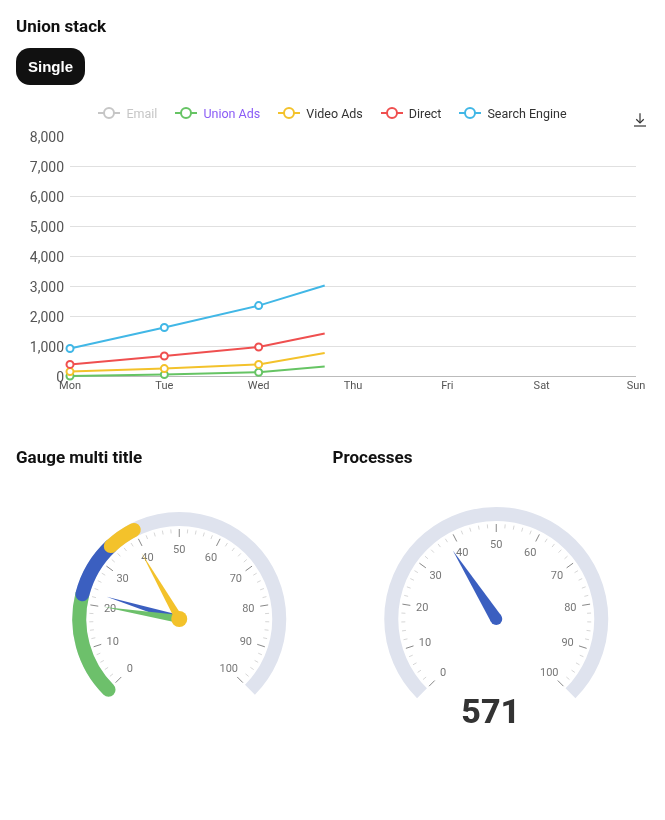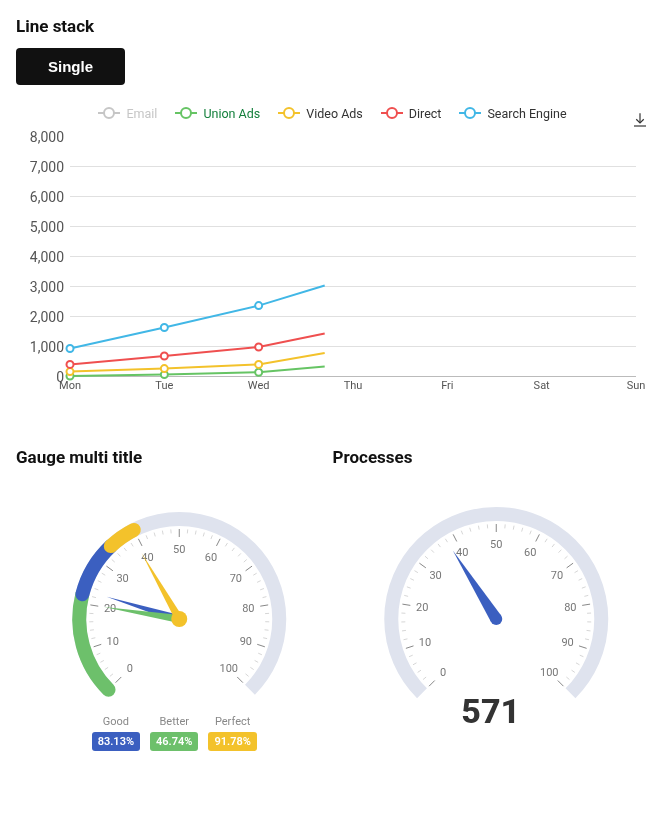--- a/index.html
+++ b/index.html
@@ -41,7 +41,7 @@
 
 
 
-<h2>Line stack</h2>
+<h2>Union stack</h2>
 <button class="btn">Single</button>
 
 <div class="chart-wrap">

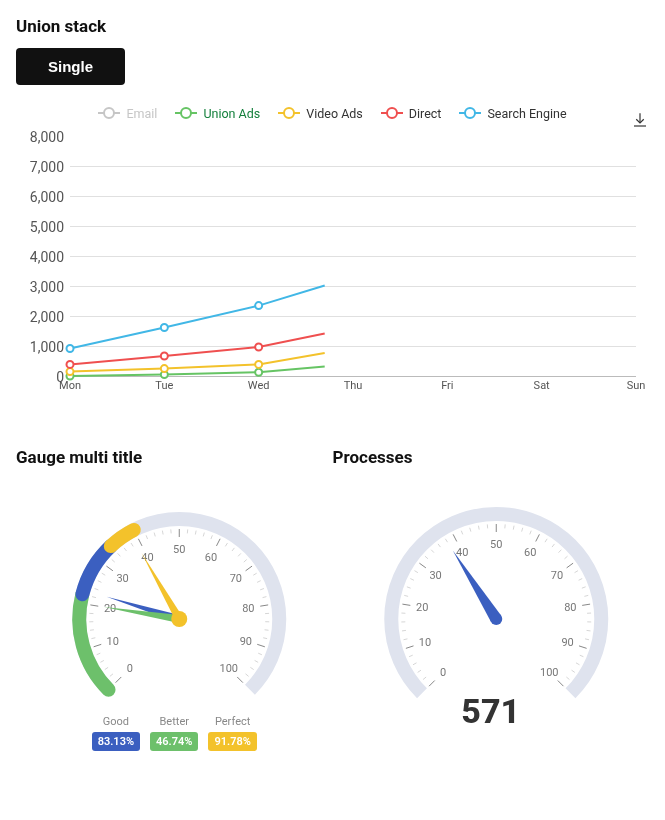--- a/index.html
+++ b/index.html
@@ -5,7 +5,7 @@
   html,body{margin:0;padding:0;font-family:-apple-system,BlinkMacSystemFont,"Segoe UI",Roboto,Helvetica,Arial,sans-serif;color:#111;background:#fff;}
   .page{width:665px;box-sizing:border-box;padding:12px 16px;}
   h2{font-size:17px;font-weight:700;margin:4px 0 12px 0;}
-  .btn{display:inline-block;background:#111;color:#fff;border-radius:4px;padding:10px 32px;font-size:15px;font-weight:600;border:none;cursor:pointer;}
+  .btn{display:inline-block;background:#111;color:#fff;border-radius:14px;padding:10px 12px;font-size:15px;font-weight:600;border:none;cursor:pointer;}
   .chart-wrap{position:relative;margin-top:16px;}
   .legend{display:flex;gap:18px;justify-content:center;font-size:12.5px;color:#333;align-items:center;height:24px;margin-top:8px;}
   .legend .item{display:inline-flex;align-items:center;gap:6px;cursor:pointer;}

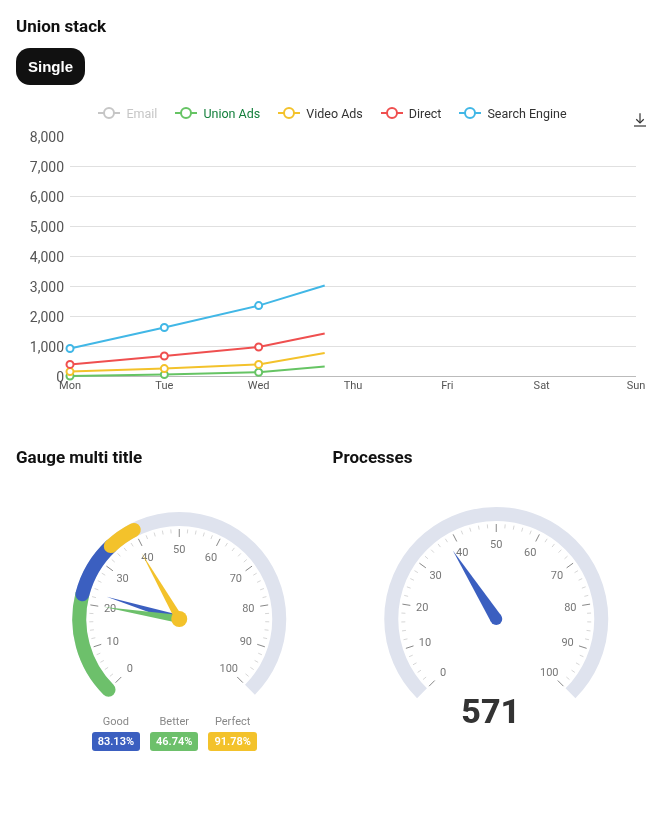--- a/index.html
+++ b/index.html
@@ -59,7 +59,7 @@
         </span>
         <span class="item" style="color: rgb(102, 196, 100);">
           <span class="lg-dot"></span>
-          <span style="color: #15803d;">Union Ads</span>
+          <span style="color: #8b5cf6;">Union Ads</span>
         </span>
         <span class="item" style="color: rgb(243, 194, 43);">
           <span class="lg-dot"></span>

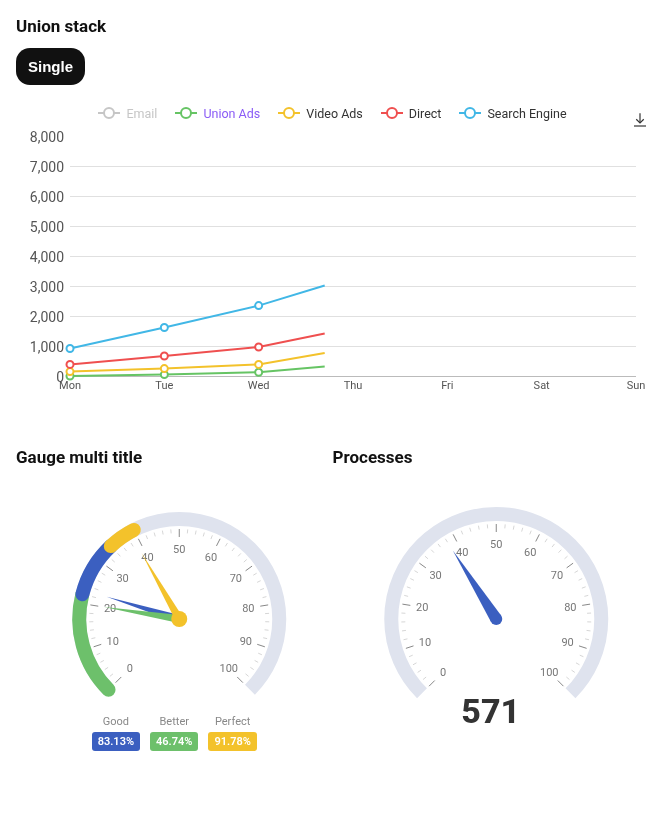--- a/index.html
+++ b/index.html
@@ -195,11 +195,6 @@
             <path d="M 151.52547394224723 141.98183467372962 L 117.34514119913703 73.98400490269746 L 158.47452605775277 138.01816532627038 Z" fill="#f3c22b"></path>
             <circle cx="155" cy="140" r="8" fill="#f3c22b"></circle>
           </svg>
-      <div class="gauge-labels" id="gaugeLabels">
-            <div class="glabel"><div class="t">Good</div><div class="v" style="background: rgb(59, 95, 192);">83.13%</div></div>
-            <div class="glabel"><div class="t">Better</div><div class="v" style="background: rgb(109, 192, 107);">46.74%</div></div>
-            <div class="glabel"><div class="t">Perfect</div><div class="v" style="background: rgb(243, 194, 43);">91.78%</div></div>
-          </div>
     </div>
   </div>
   <div class="panel">

